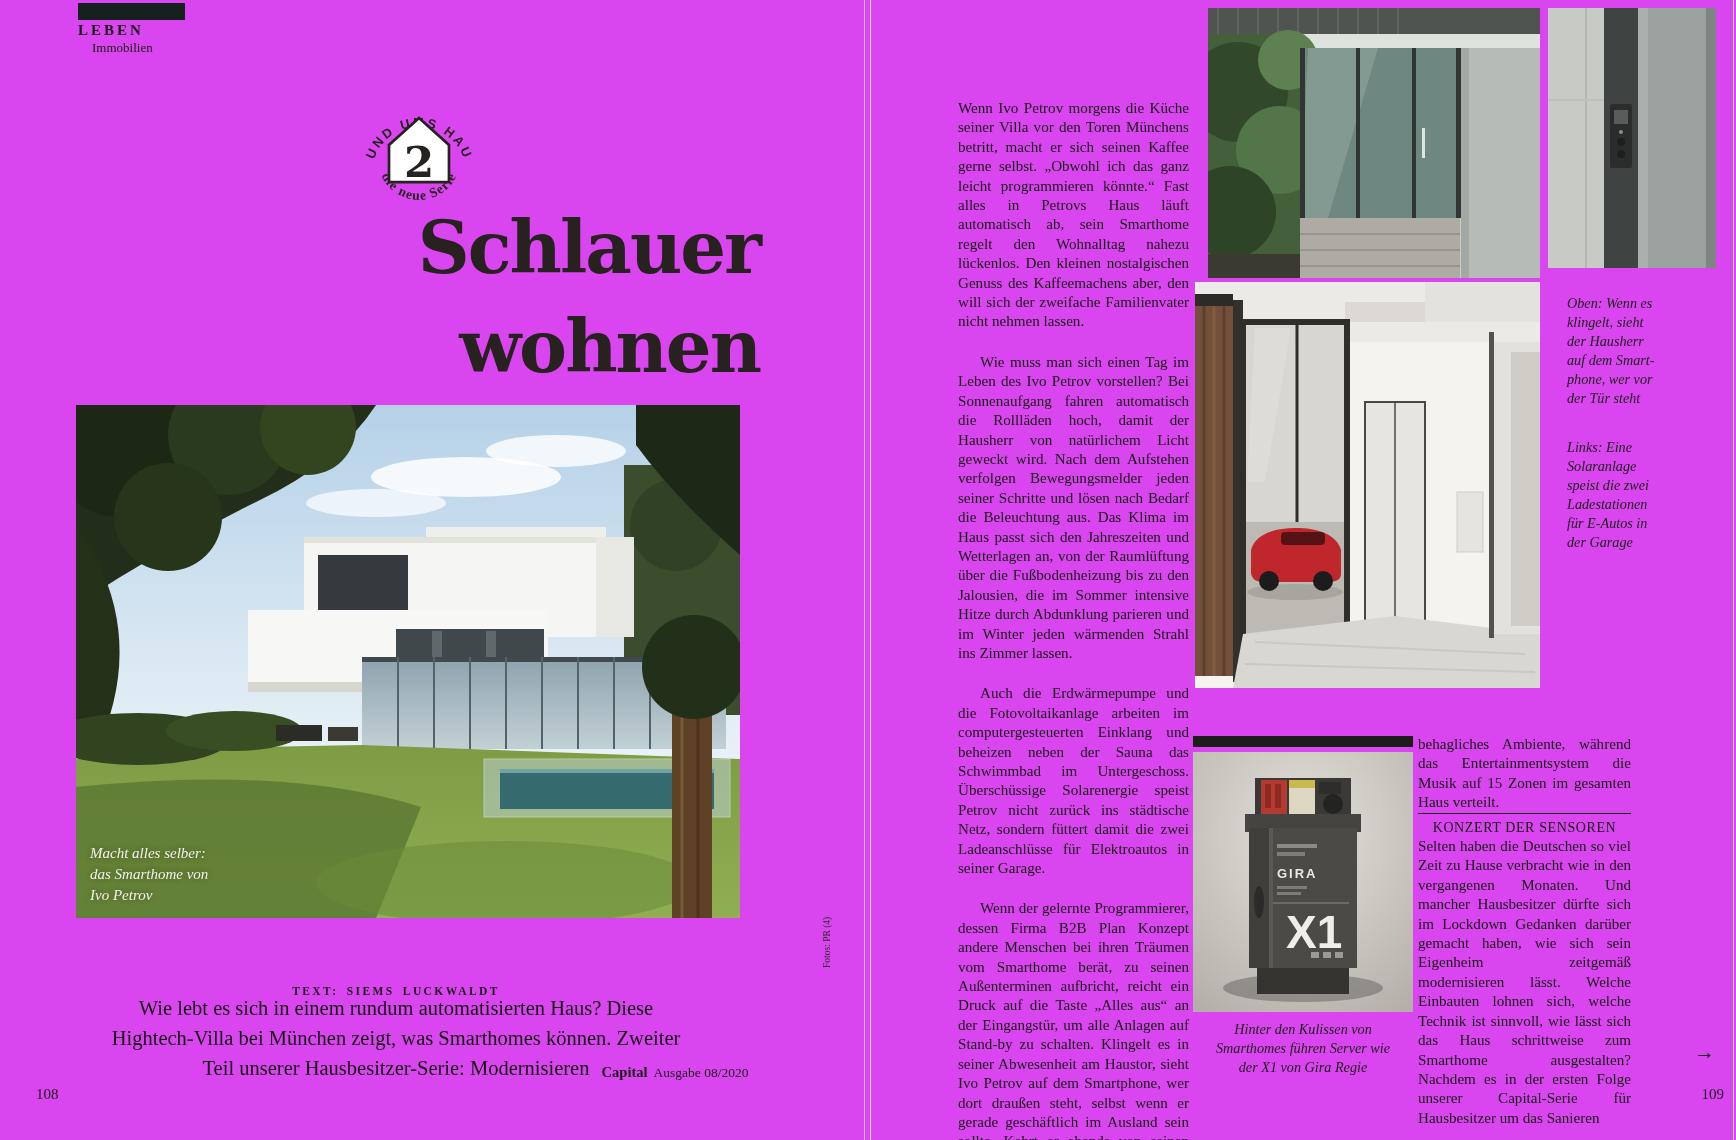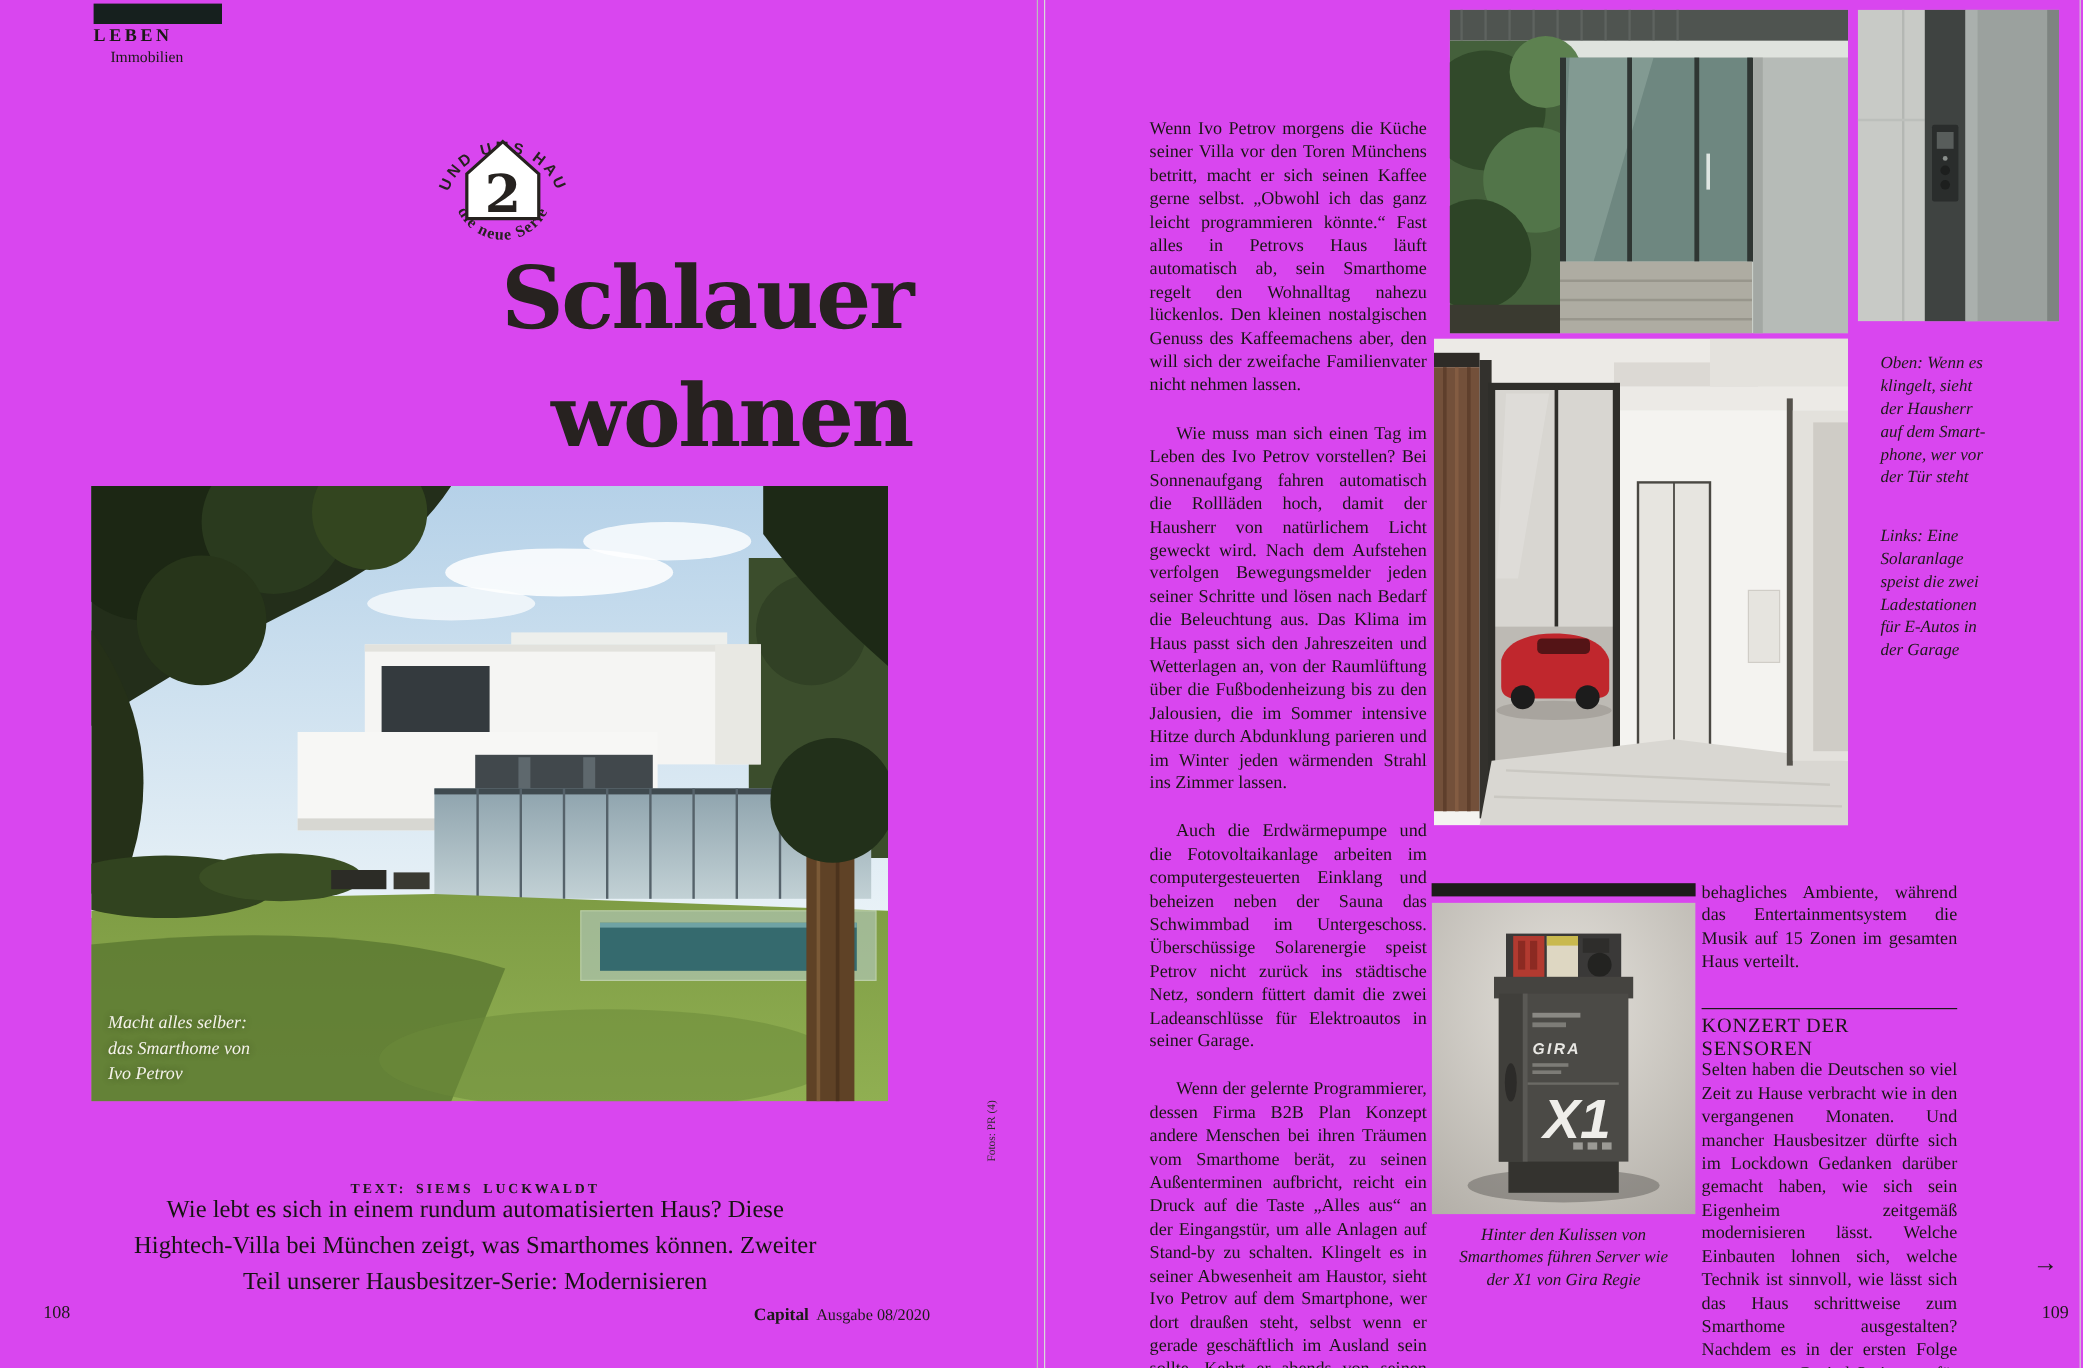--- a/index.html
+++ b/index.html
@@ -46,8 +46,8 @@
   .col3{left:1418px;top:735px;width:213px;}
   .para{margin:0;}
   .para.indent{text-indent:22px;margin-top:21px;}
-  .sec-head{margin-top:27px;border-top:1.5px solid #1d1b19;padding-top:4px;
-    font-size:17px;letter-spacing:.6px;text-align:left;}
+  .sec-head{border-top:1.5px solid #1d1b19;padding-top:4px;
+    font-size:14px;letter-spacing:.6px;text-align:center;}
   .credit{left:822px;top:968px;width:70px;font-size:9.5px;color:#2e2c2a;
     transform:rotate(-90deg);transform-origin:top left;}
 

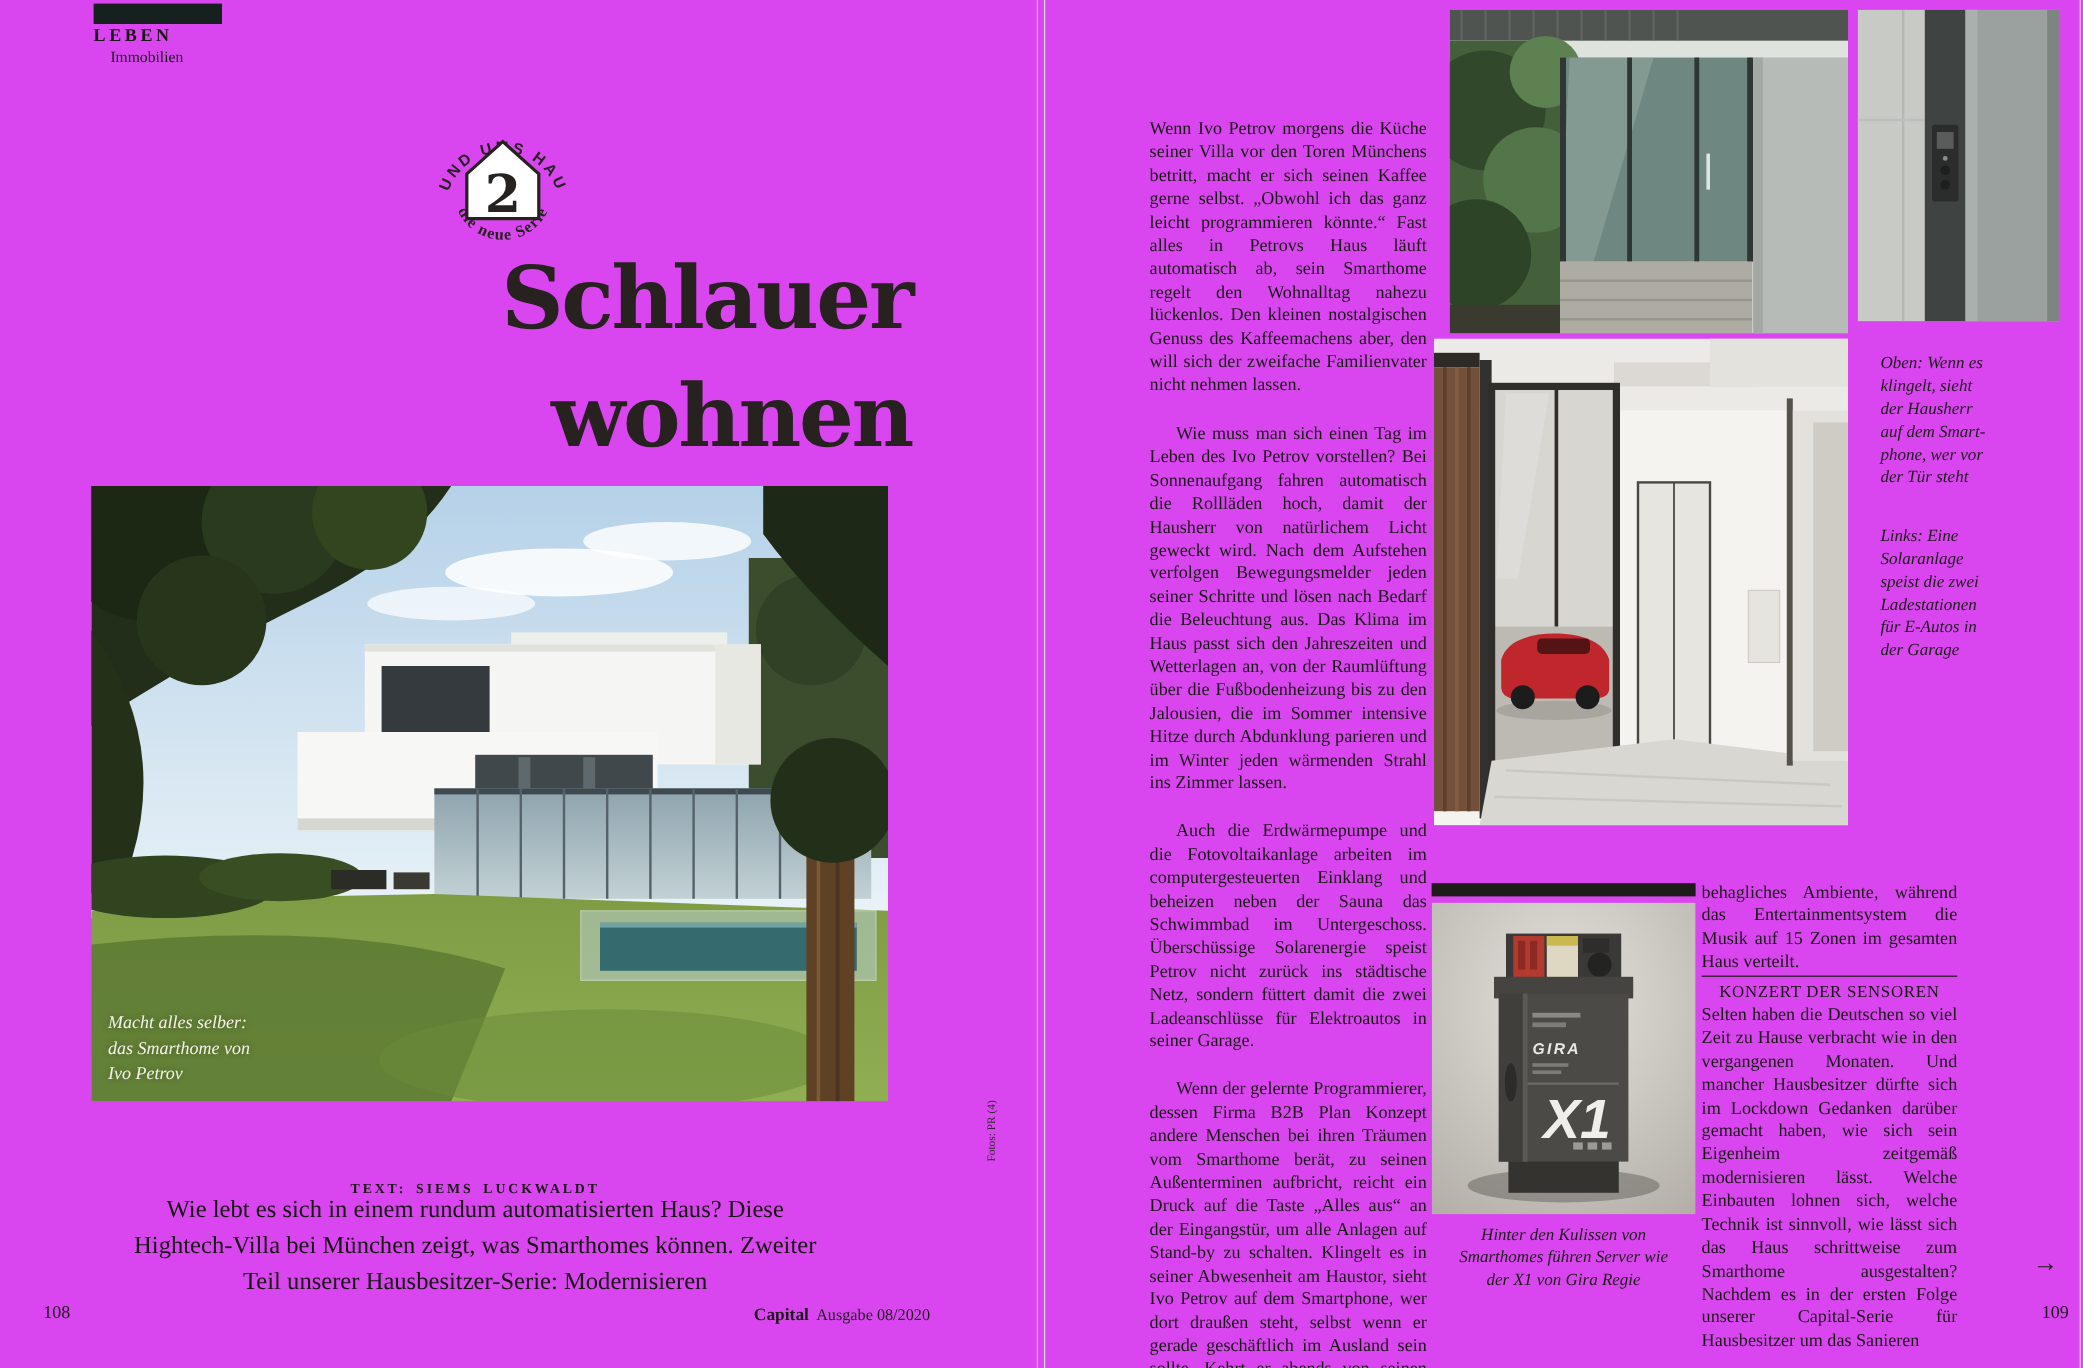--- a/index.html
+++ b/index.html
@@ -61,7 +61,7 @@
   .cap-left{top:438px;}
 
   .x1-bar{left:1193px;top:736px;width:220px;height:11px;background:#1d1c1a;}
-  .x1-photo{left:1193px;top:752px;width:228px;height:260px;overflow:hidden;font-style:italic;}
+  .x1-photo{left:1193px;top:752px;width:228px;height:260px;overflow:hidden;}
   .x1-caption{left:1178px;top:1020px;width:250px;text-align:center;font-style:italic;
     font-size:14.2px;line-height:19px;color:#1d1b19;}
   .x1-brand{font-family:"Liberation Sans",sans-serif;font-weight:bold;font-size:13px;letter-spacing:2px;fill:#e9e8e4;}

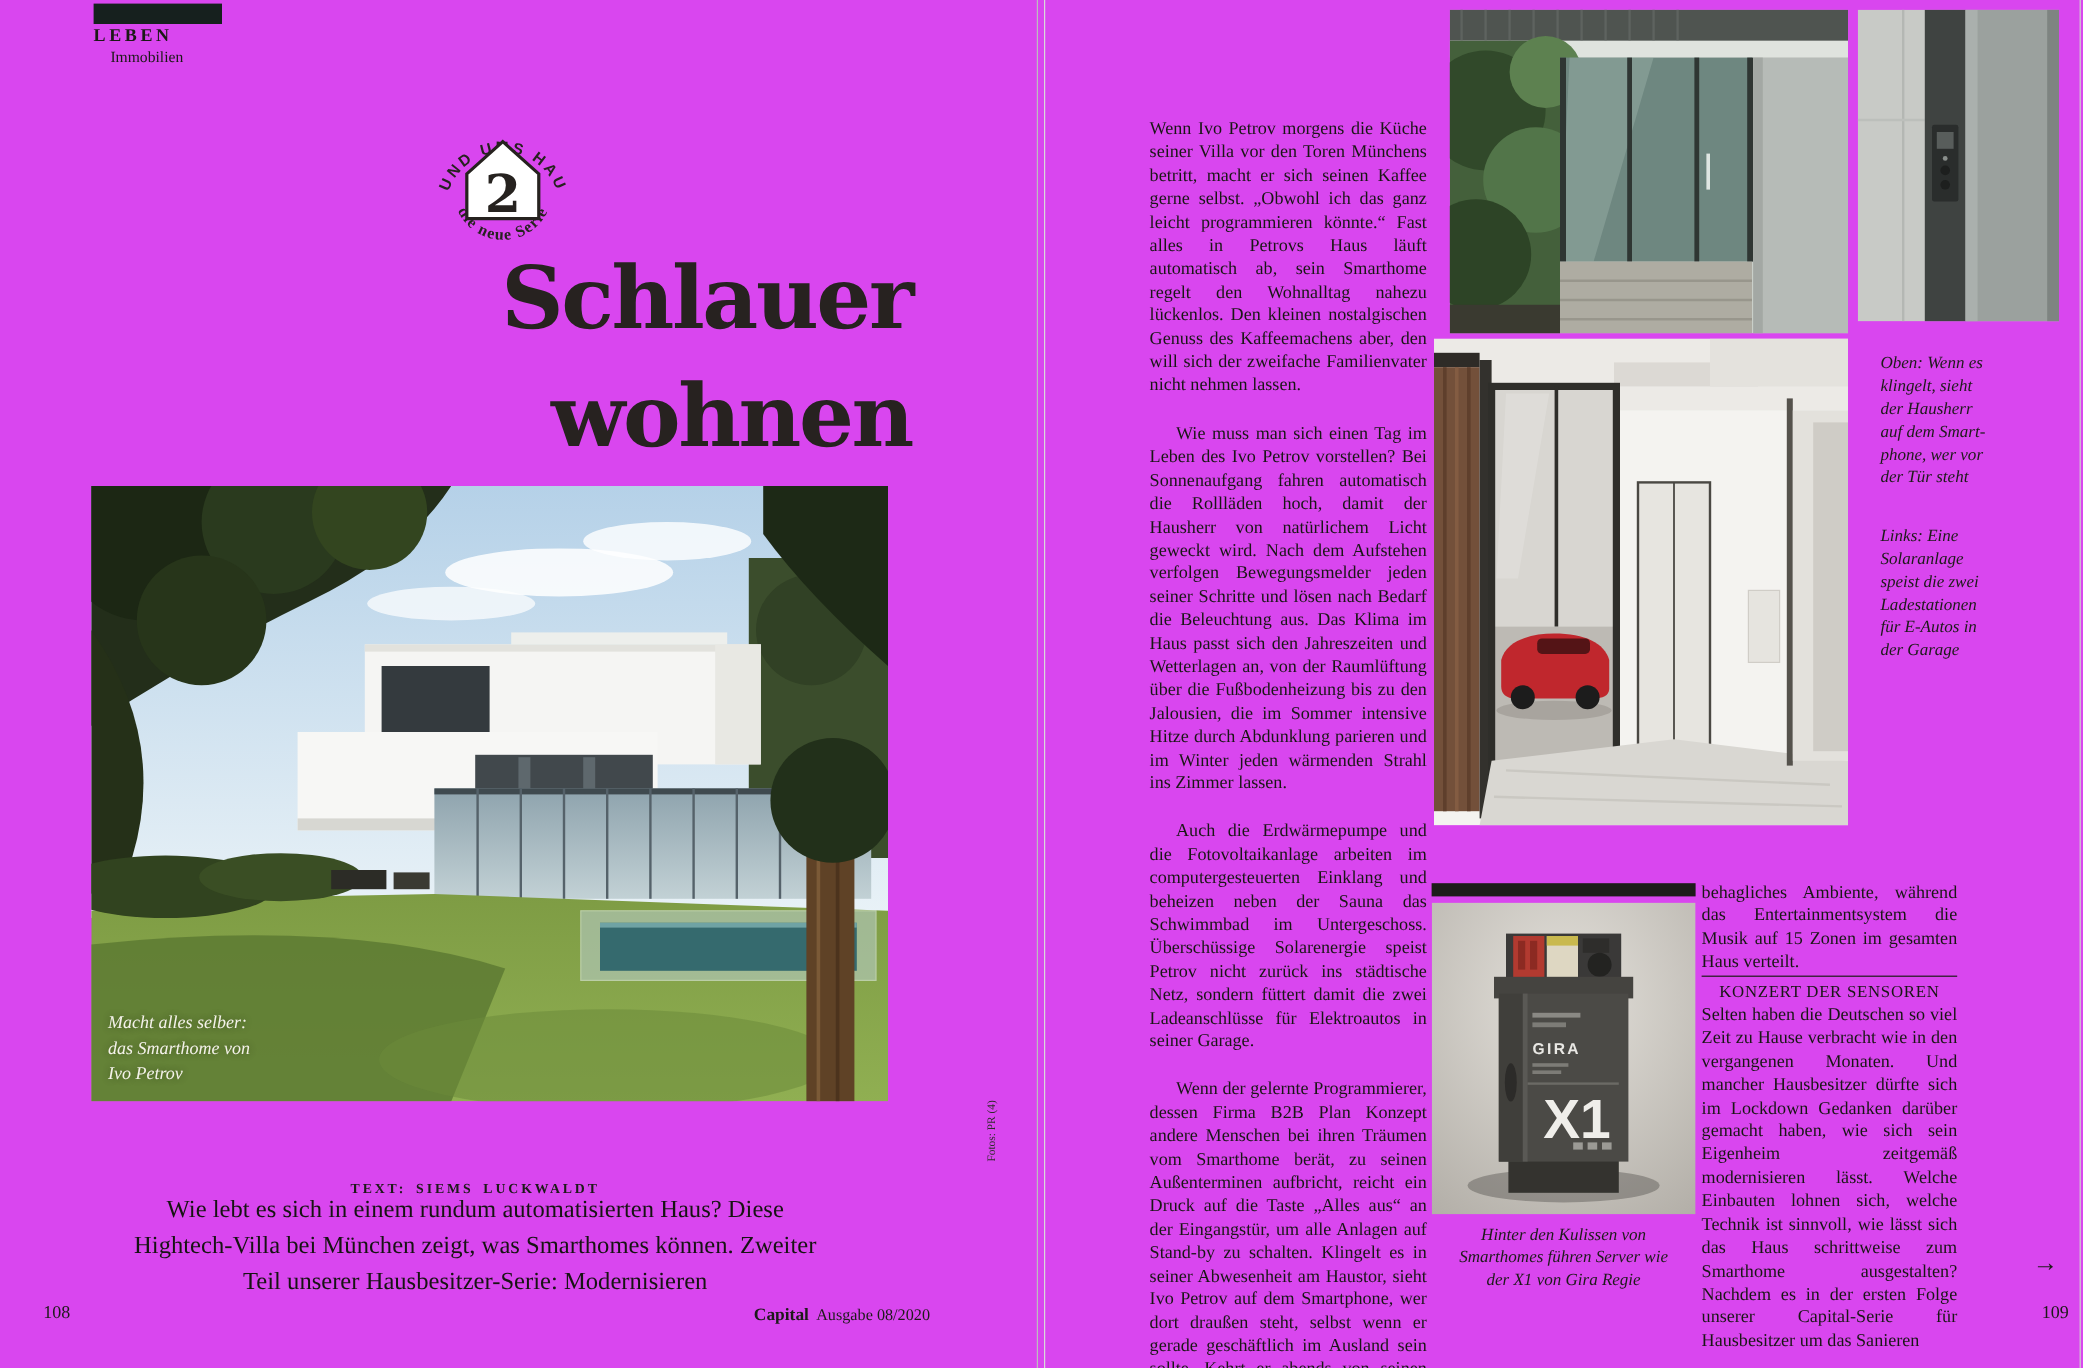--- a/index.html
+++ b/index.html
@@ -36,7 +36,7 @@
   .standfirst{left:96px;top:993px;width:600px;text-align:center;font-size:20.5px;line-height:30px;color:#161412;}
 
   .folio-left{left:36px;top:1086px;font-size:15px;color:#1d1b19;}
-  .folio-center{left:575px;top:1088px;width:200px;text-align:right;font-size:13.5px;color:#1d1b19;}
+  .folio-center{left:575px;top:1064px;width:200px;text-align:center;font-size:13.5px;color:#1d1b19;}
   .folio-center b{font-size:14.5px;}
   .folio-right{left:1680px;top:1086px;width:44px;text-align:right;font-size:15px;color:#1d1b19;}
 

